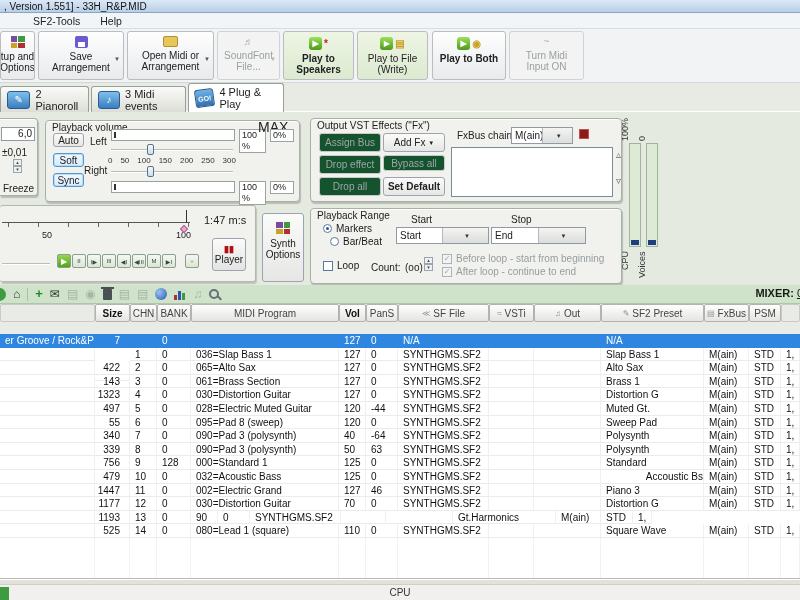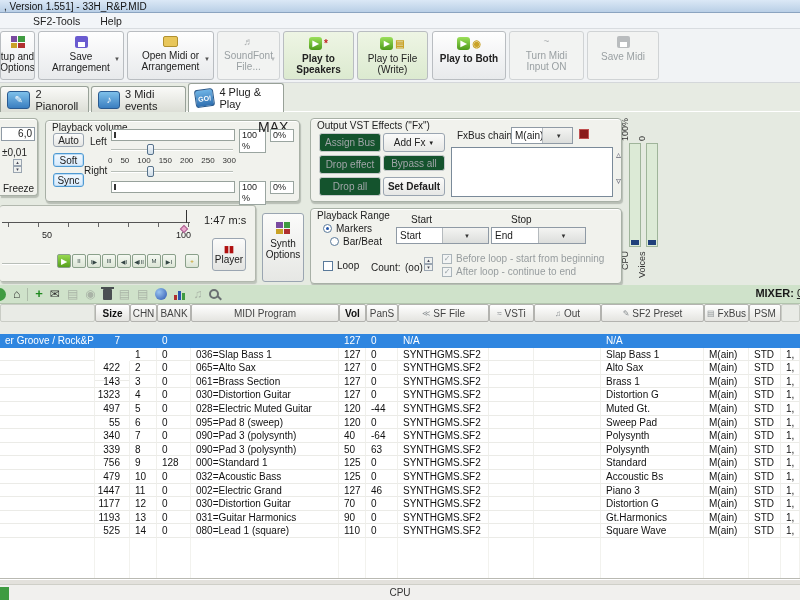--- a/index.html
+++ b/index.html
@@ -189,10 +189,6 @@
         <span class="tb-label">Turn Midi
 Input ON</span>
       </div>
-    <div class="tbtn disabled" style="left:587px;width:72px">
-        <span class="ico-floppy gray"></span>
-        <span class="tb-label">Save Midi</span>
-      </div>
   </div>
 
   <div class="tabrow">

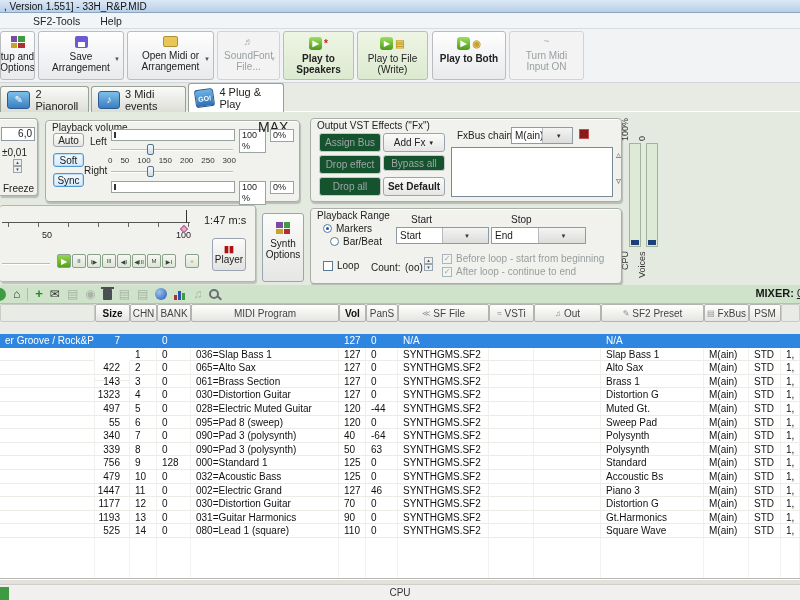--- a/index.html
+++ b/index.html
@@ -607,7 +607,7 @@
           <div class="td" style="width: 91px;">SYNTHGMS.SF2</div>
           <div class="td" style="width: 45px;"></div>
           <div class="td" style="width: 67px;"></div>
-          <div class="td" style="width: 103px;">Accoustic Bs</div>
+          <div class="td" style="width: 103px; text-align: right;">Accoustic Bs</div>
           <div class="td" style="width: 45px;">M(ain)</div>
           <div class="td" style="width: 32px;">STD</div>
           <div class="td" style="width: 19px;">1,</div>

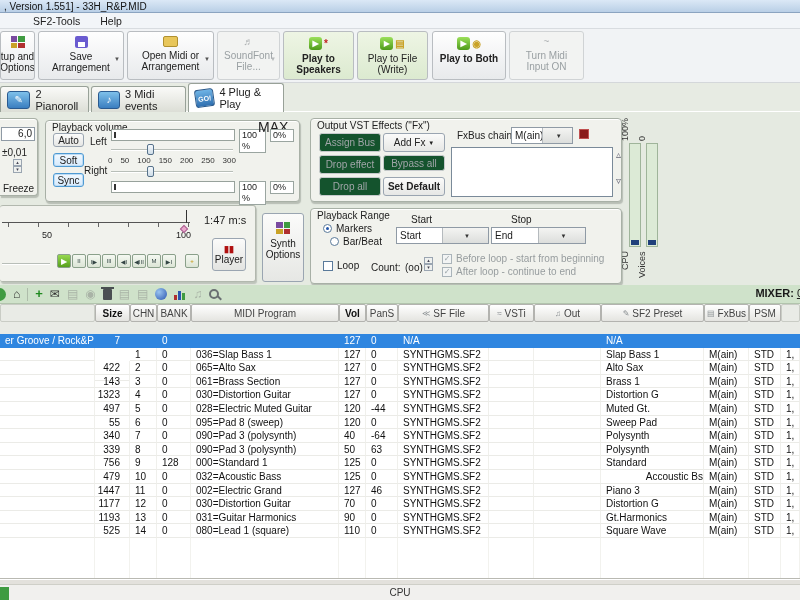--- a/index.html
+++ b/index.html
@@ -649,7 +649,6 @@
           <div class="td ar" style="width: 35px;">1193</div>
           <div class="td" style="width: 27px;">13</div>
           <div class="td" style="width: 34px;">0</div>
-          <div class="td" style="width: 148px;">031=Guitar Harmonics</div>
           <div class="td" style="width: 27px;">90</div>
           <div class="td" style="width: 32px;">0</div>
           <div class="td" style="width: 91px;">SYNTHGMS.SF2</div>

